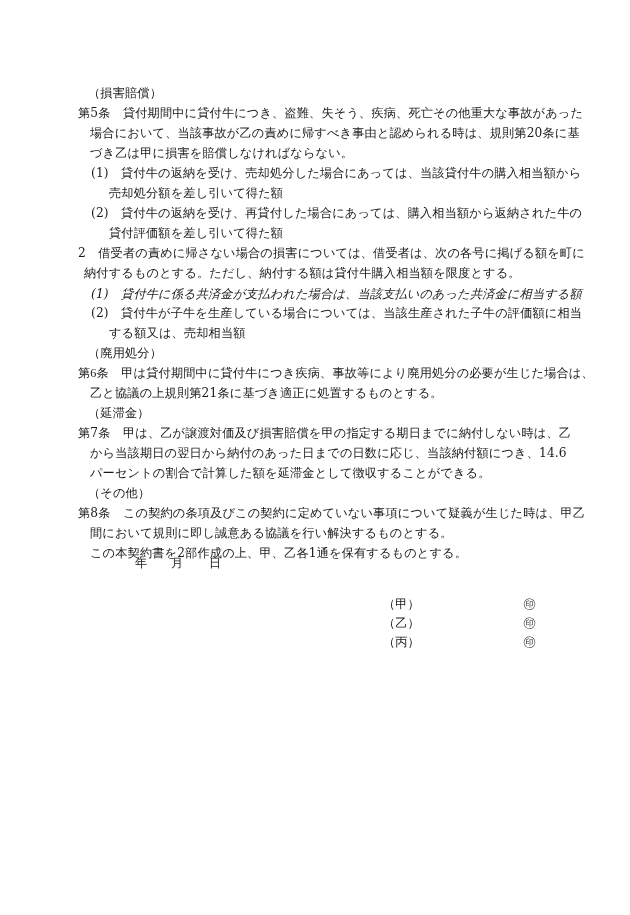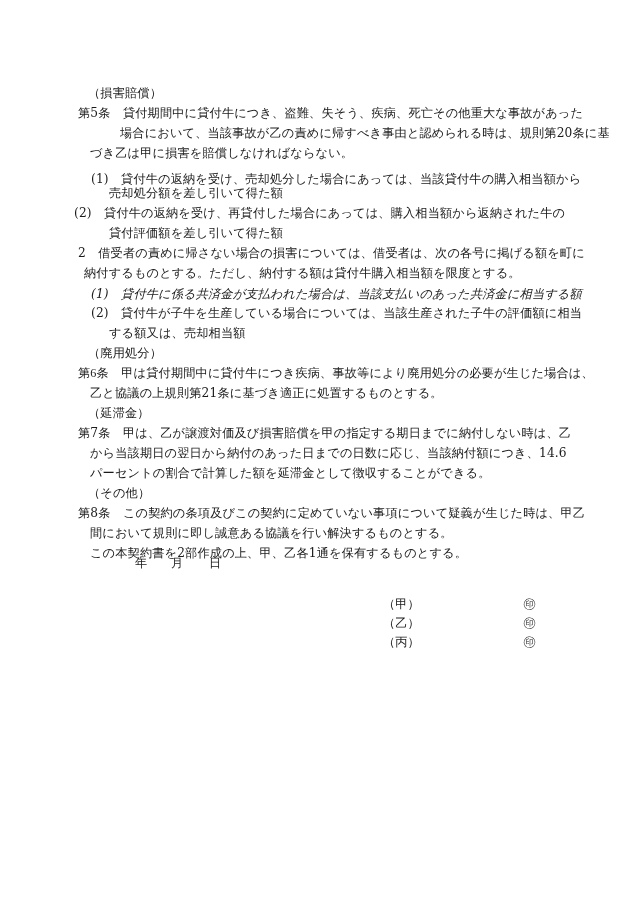--- a/index.html
+++ b/index.html
@@ -53,7 +53,7 @@
   <div id="lines-container">
       <div class="line" style="left: 88px; top: 83px;">（損害賠償）</div>
       <div class="line" style="left: 78px; top: 103px;">第5条　貸付期間中に貸付牛につき、盗難、失そう、疾病、死亡その他重大な事故があった</div>
-      <div class="line" style="left: 90px; top: 123px; margin-left: 30px;">場合において、当該事故が乙の責めに帰すべき事由と認められる時は、規則第20条に基</div>
+      <div class="line" style="left: 90px; top: 123px;">場合において、当該事故が乙の責めに帰すべき事由と認められる時は、規則第20条に基</div>
       <div class="line" style="left: 90px; top: 143px;">づき乙は甲に損害を賠償しなければならない。</div>
       <div class="line" style="left: 91px; top: 169px;">(1)　貸付牛の返納を受け、売却処分した場合にあっては、当該貸付牛の購入相当額から</div>
       <div class="line" style="left: 109px; top: 183px;">売却処分額を差し引いて得た額</div>

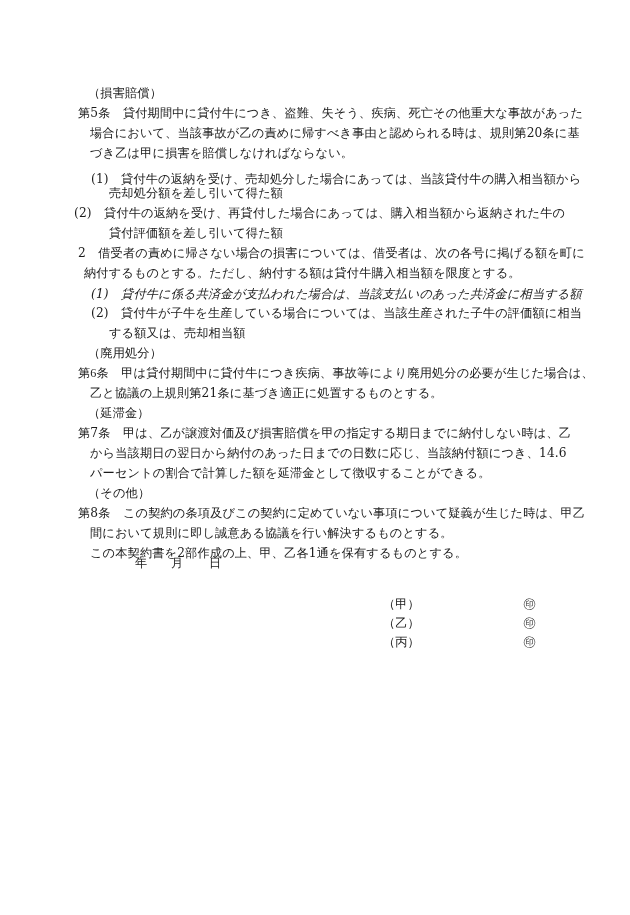--- a/index.html
+++ b/index.html
@@ -55,7 +55,7 @@
       <div class="line" style="left: 78px; top: 103px;">第5条　貸付期間中に貸付牛につき、盗難、失そう、疾病、死亡その他重大な事故があった</div>
       <div class="line" style="left: 90px; top: 123px;">場合において、当該事故が乙の責めに帰すべき事由と認められる時は、規則第20条に基</div>
       <div class="line" style="left: 90px; top: 143px;">づき乙は甲に損害を賠償しなければならない。</div>
-      <div class="line" style="left: 91px; top: 169px;">(1)　貸付牛の返納を受け、売却処分した場合にあっては、当該貸付牛の購入相当額から</div>
+      <div class="line" style="left: 91px; top: 163px;">(1)　貸付牛の返納を受け、売却処分した場合にあっては、当該貸付牛の購入相当額から</div>
       <div class="line" style="left: 109px; top: 183px;">売却処分額を差し引いて得た額</div>
       <div class="line" style="left: 74px; top: 203px; text-align: right;">(2)　貸付牛の返納を受け、再貸付した場合にあっては、購入相当額から返納された牛の</div>
       <div class="line" style="left: 109px; top: 223px;">貸付評価額を差し引いて得た額</div>

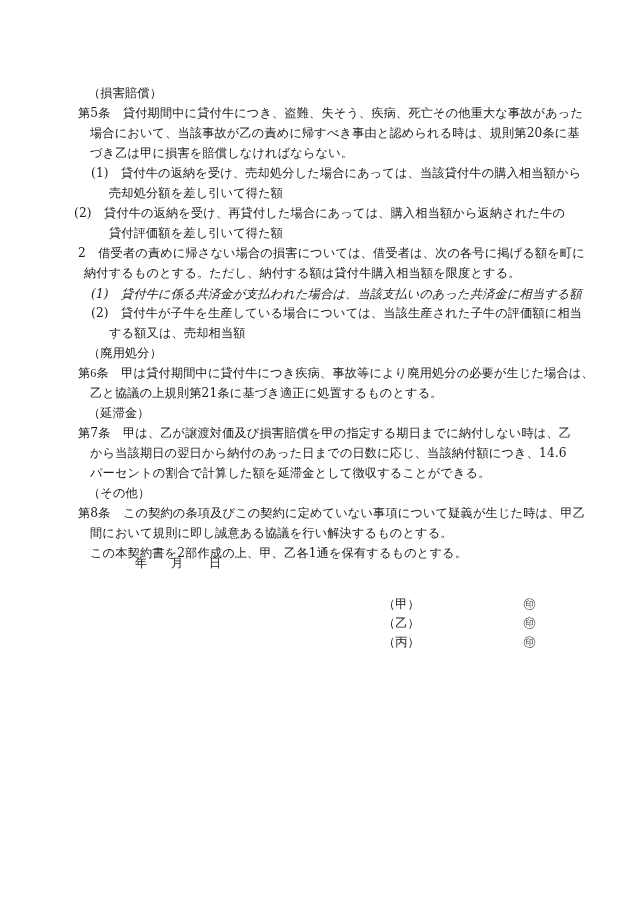--- a/index.html
+++ b/index.html
@@ -57,7 +57,7 @@
       <div class="line" style="left: 90px; top: 143px;">づき乙は甲に損害を賠償しなければならない。</div>
       <div class="line" style="left: 91px; top: 163px;">(1)　貸付牛の返納を受け、売却処分した場合にあっては、当該貸付牛の購入相当額から</div>
       <div class="line" style="left: 109px; top: 183px;">売却処分額を差し引いて得た額</div>
-      <div class="line" style="left: 74px; top: 203px; text-align: right;">(2)　貸付牛の返納を受け、再貸付した場合にあっては、購入相当額から返納された牛の</div>
+      <div class="line" style="left: 91px; top: 203px; text-align: right;">(2)　貸付牛の返納を受け、再貸付した場合にあっては、購入相当額から返納された牛の</div>
       <div class="line" style="left: 109px; top: 223px;">貸付評価額を差し引いて得た額</div>
       <div class="line" style="left: 78px; top: 243px;">2　借受者の責めに帰さない場合の損害については、借受者は、次の各号に掲げる額を町に</div>
       <div class="line" style="left: 84px; top: 263px;">納付するものとする。ただし、納付する額は貸付牛購入相当額を限度とする。</div>

